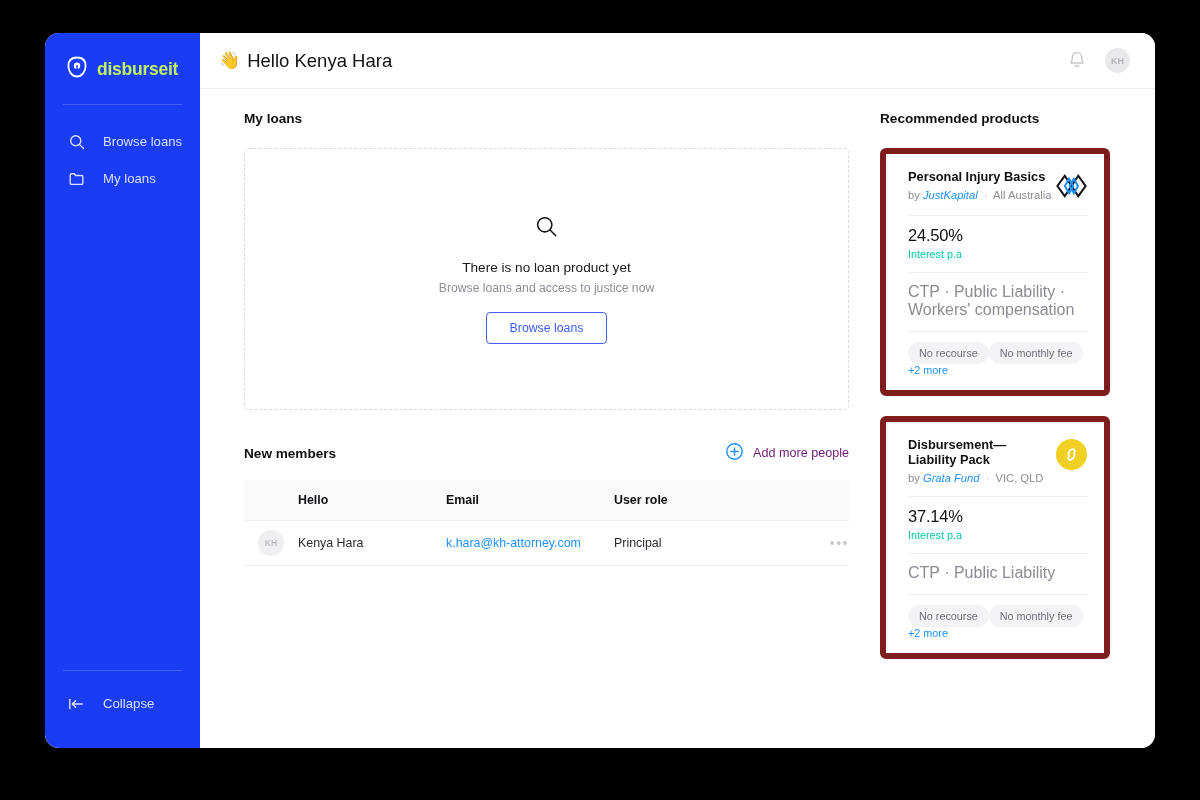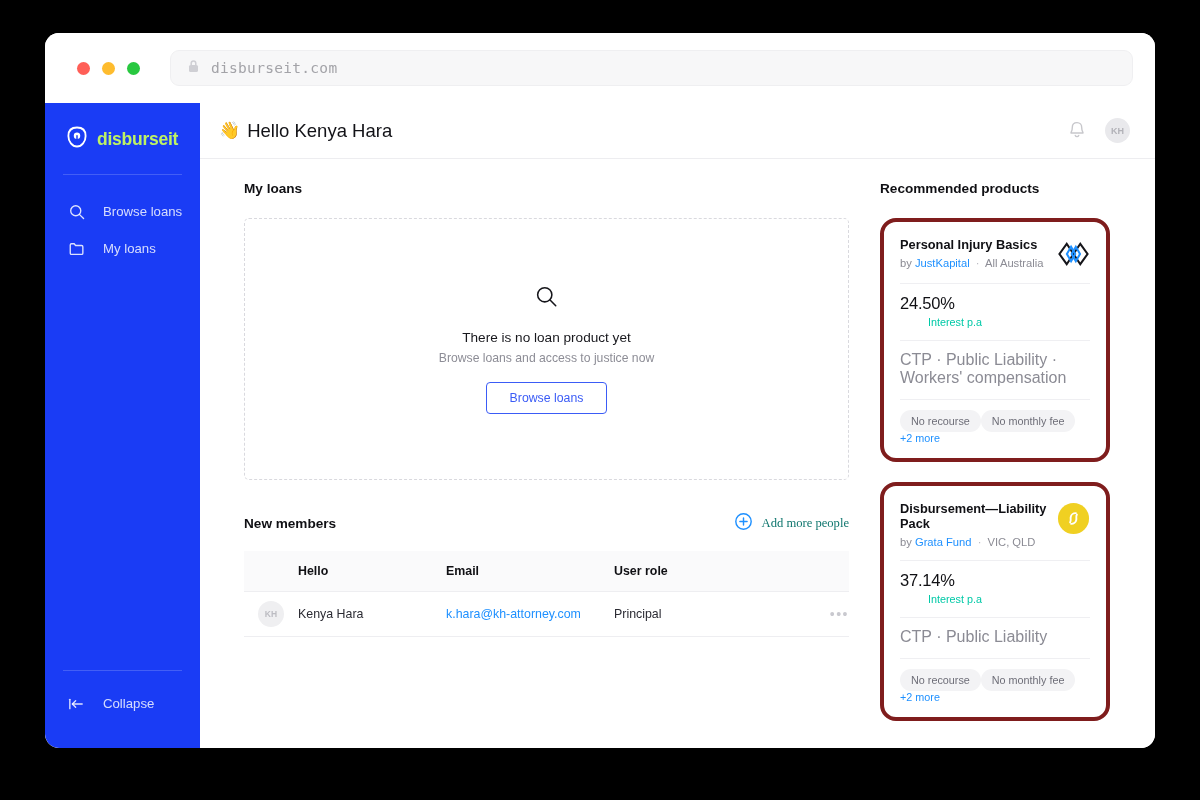--- a/index.html
+++ b/index.html
@@ -222,22 +222,6 @@
 
 <div class="window">
 
-  <div class="browser-bar">
-    <div class="traffic">
-      <span class="dot red"></span>
-      <span class="dot yellow"></span>
-      <span class="dot green"></span>
-    </div>
-    <div class="urlbar">
-      <span>
-        <svg width="13" height="14" viewBox="0 0 13 14" fill="none">
-          <rect x="2" y="6" width="9" height="7" rx="1.6" fill="#cfcfd4"></rect>
-          <path d="M4.2 6V4.2a2.3 2.3 0 0 1 4.6 0V6" stroke="#cfcfd4" stroke-width="1.5" fill="none"></path>
-        </svg>
-      </span>
-      <span class="url-text">disburseit.com</span>
-    </div>
-  </div>
 
   <div class="app">
 

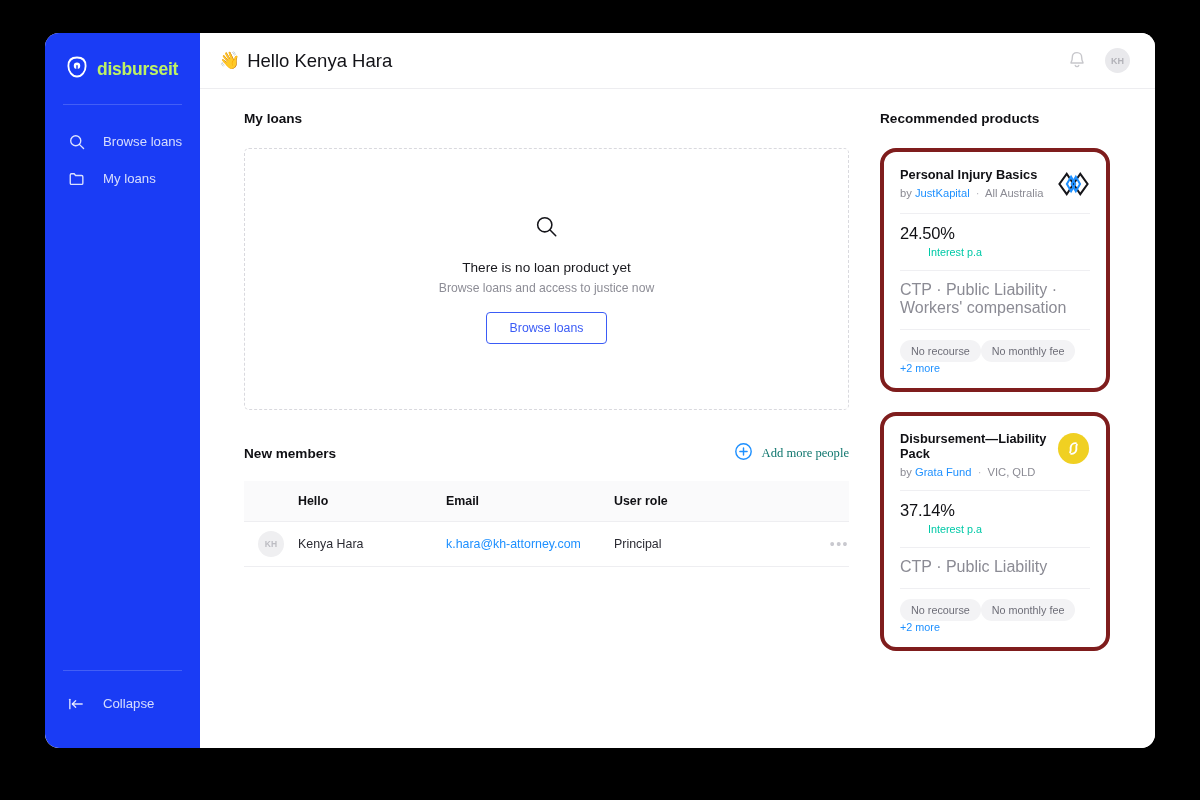--- a/index.html
+++ b/index.html
@@ -191,9 +191,9 @@
 
   
   .card {
-    border: 4px solid #7f1d1d;
-    border-radius: 16px;
-    padding: 15px 16px 14px 16px;
+    border: 6px solid #7f1d1d;
+    border-radius: 6px;
+    padding: 15px 16px 14px 22px;
     margin-top: 22px;
     background: #ffffff;
   }

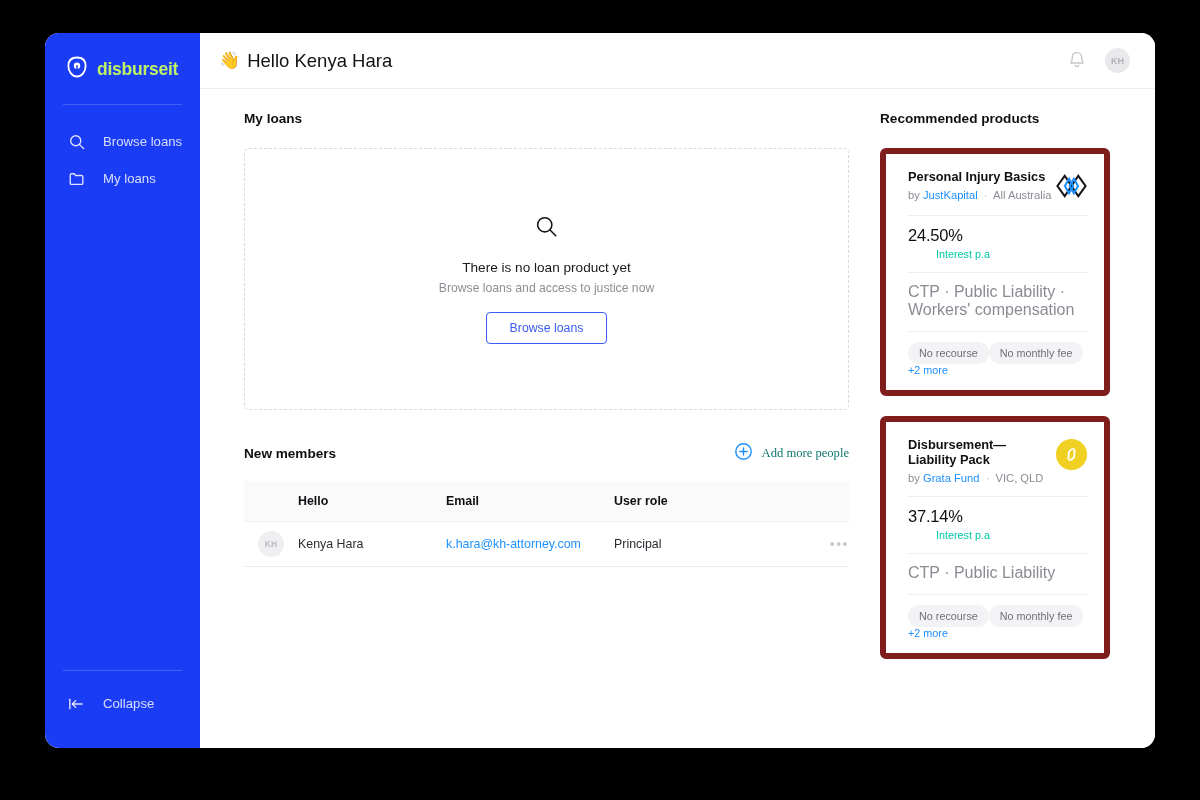--- a/index.html
+++ b/index.html
@@ -202,7 +202,7 @@
   .card-titles { flex: 1; min-width: 0; }
   .card-title { font-size: 12.8px; font-weight: bold; color: #101014; margin-bottom: 5px; }
   .card-by { font-size: 11.2px; color: #8b8b94; }
-  .card-by .prov { color: #1e90ff; }
+  .card-by .prov { color: #1e90ff; font-style: italic; }
   .card-by .sep { color: #b9b9c0; margin: 0 3px; }
   .card-logo { width: 34px; height: 34px; flex: 0 0 34px; display:flex; align-items:center; justify-content:center; }
   .hr { height: 1px; background: #efeff2; margin: 12px 0 10px 0; }

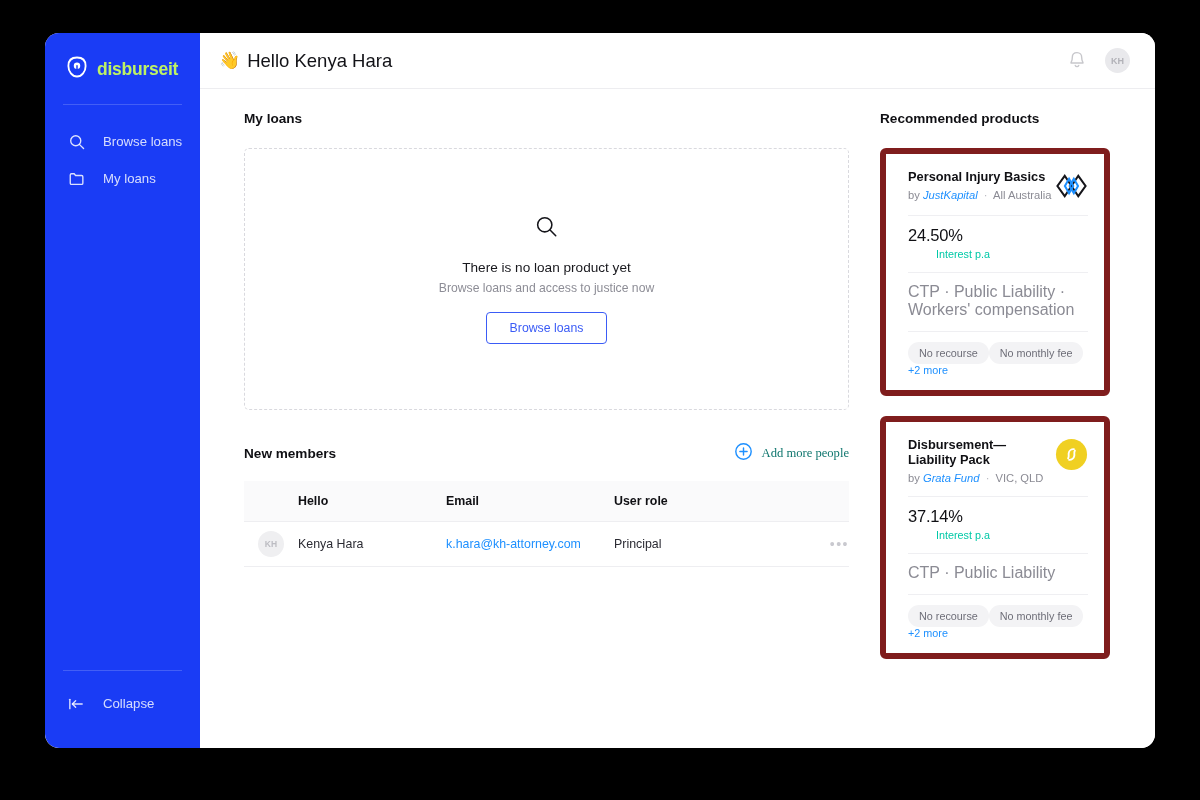--- a/index.html
+++ b/index.html
@@ -207,7 +207,7 @@
   .card-logo { width: 34px; height: 34px; flex: 0 0 34px; display:flex; align-items:center; justify-content:center; }
   .hr { height: 1px; background: #efeff2; margin: 12px 0 10px 0; }
   .rate { font-size: 16.5px; color: #101014; letter-spacing: -0.2px; }
-  .rate-label { font-size: 10.8px; color: #00c9a7; margin-top: 3px; margin-left: 28px; }
+  .rate-label { font-size: 10.8px; color: #00c9a7; margin-top: 3px; }
   .cats { font-size: 16px; color: #8b8b94; }
   .tags { display: flex; align-items: center; flex-wrap: wrap; }
   .tag {

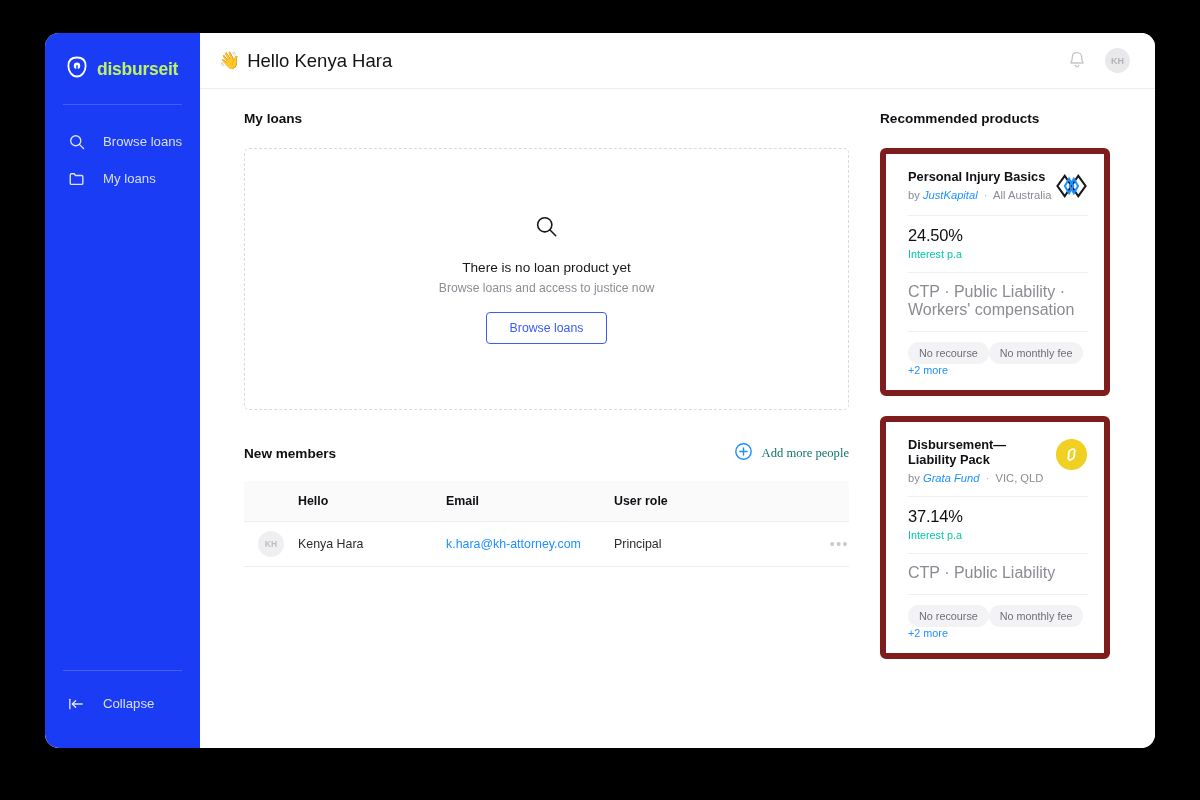--- a/index.html
+++ b/index.html
@@ -158,7 +158,7 @@
   .add-people {
     margin-left: auto;
     display: flex; align-items: center; gap: 9px;
-    color: #0f766e; font-size: 12.6px; cursor: pointer; font-family: Liberation Serif, serif;
+    color: #701a75; font-size: 12.6px; cursor: pointer;
   }
 
   .table { margin-top: 16px; width: 100%; }

